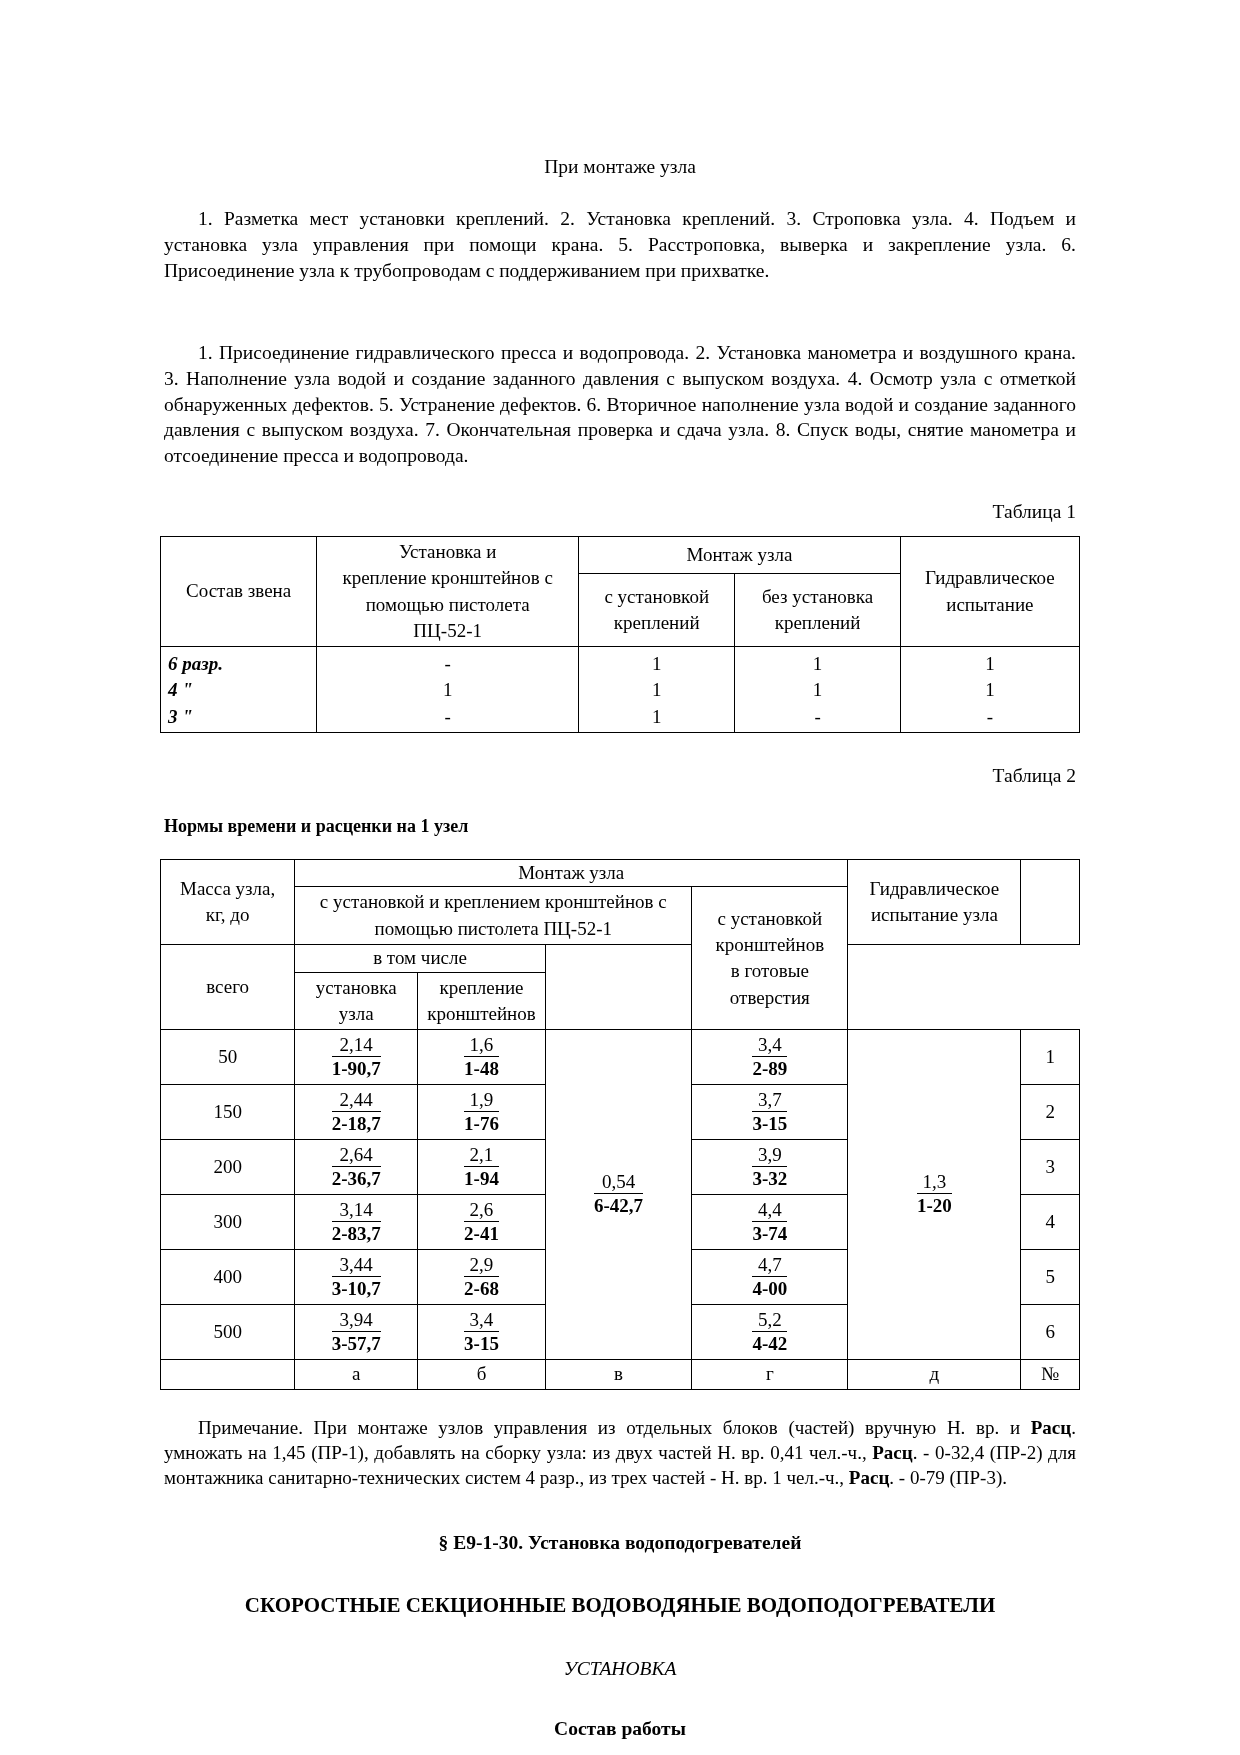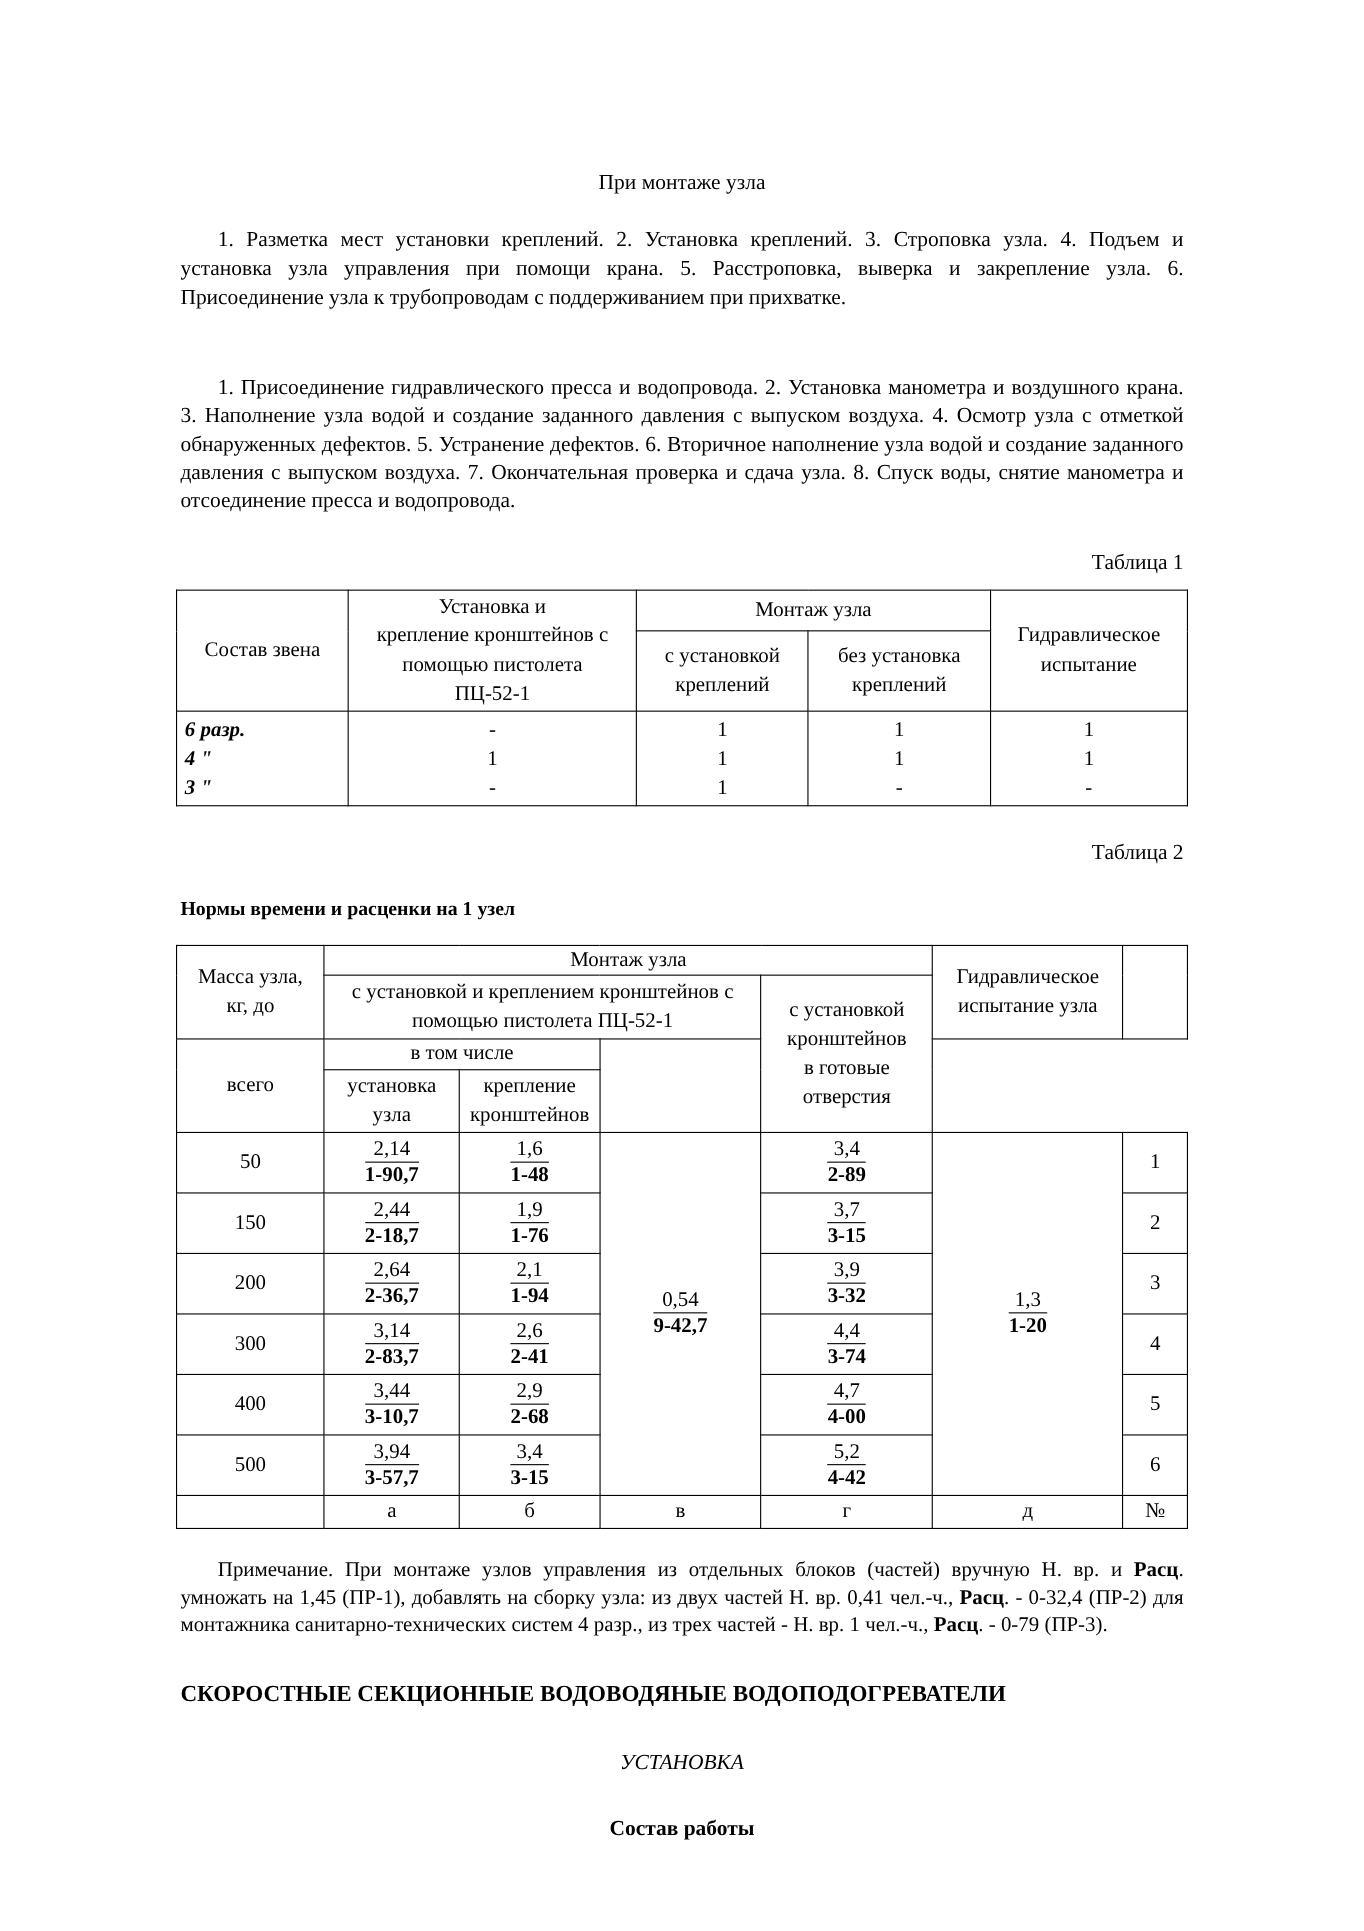--- a/index.html
+++ b/index.html
@@ -288,7 +288,7 @@
         <td>50</td>
         <td><span class="frac"><span class="num">2,14</span><span class="den">1-90,7</span></span></td>
         <td><span class="frac"><span class="num">1,6</span><span class="den">1-48</span></span></td>
-        <td rowspan="6"><span class="frac"><span class="num">0,54</span><span class="den">9-42,7</span></span></td>
+        <td rowspan="6"><span class="frac"><span class="num">0,54</span><span class="den">6-42,7</span></span></td>
         <td><span class="frac"><span class="num">3,4</span><span class="den">2-89</span></span></td>
         <td rowspan="6"><span class="frac"><span class="num">1,3</span><span class="den">1-20</span></span></td>
         <td>1</td>

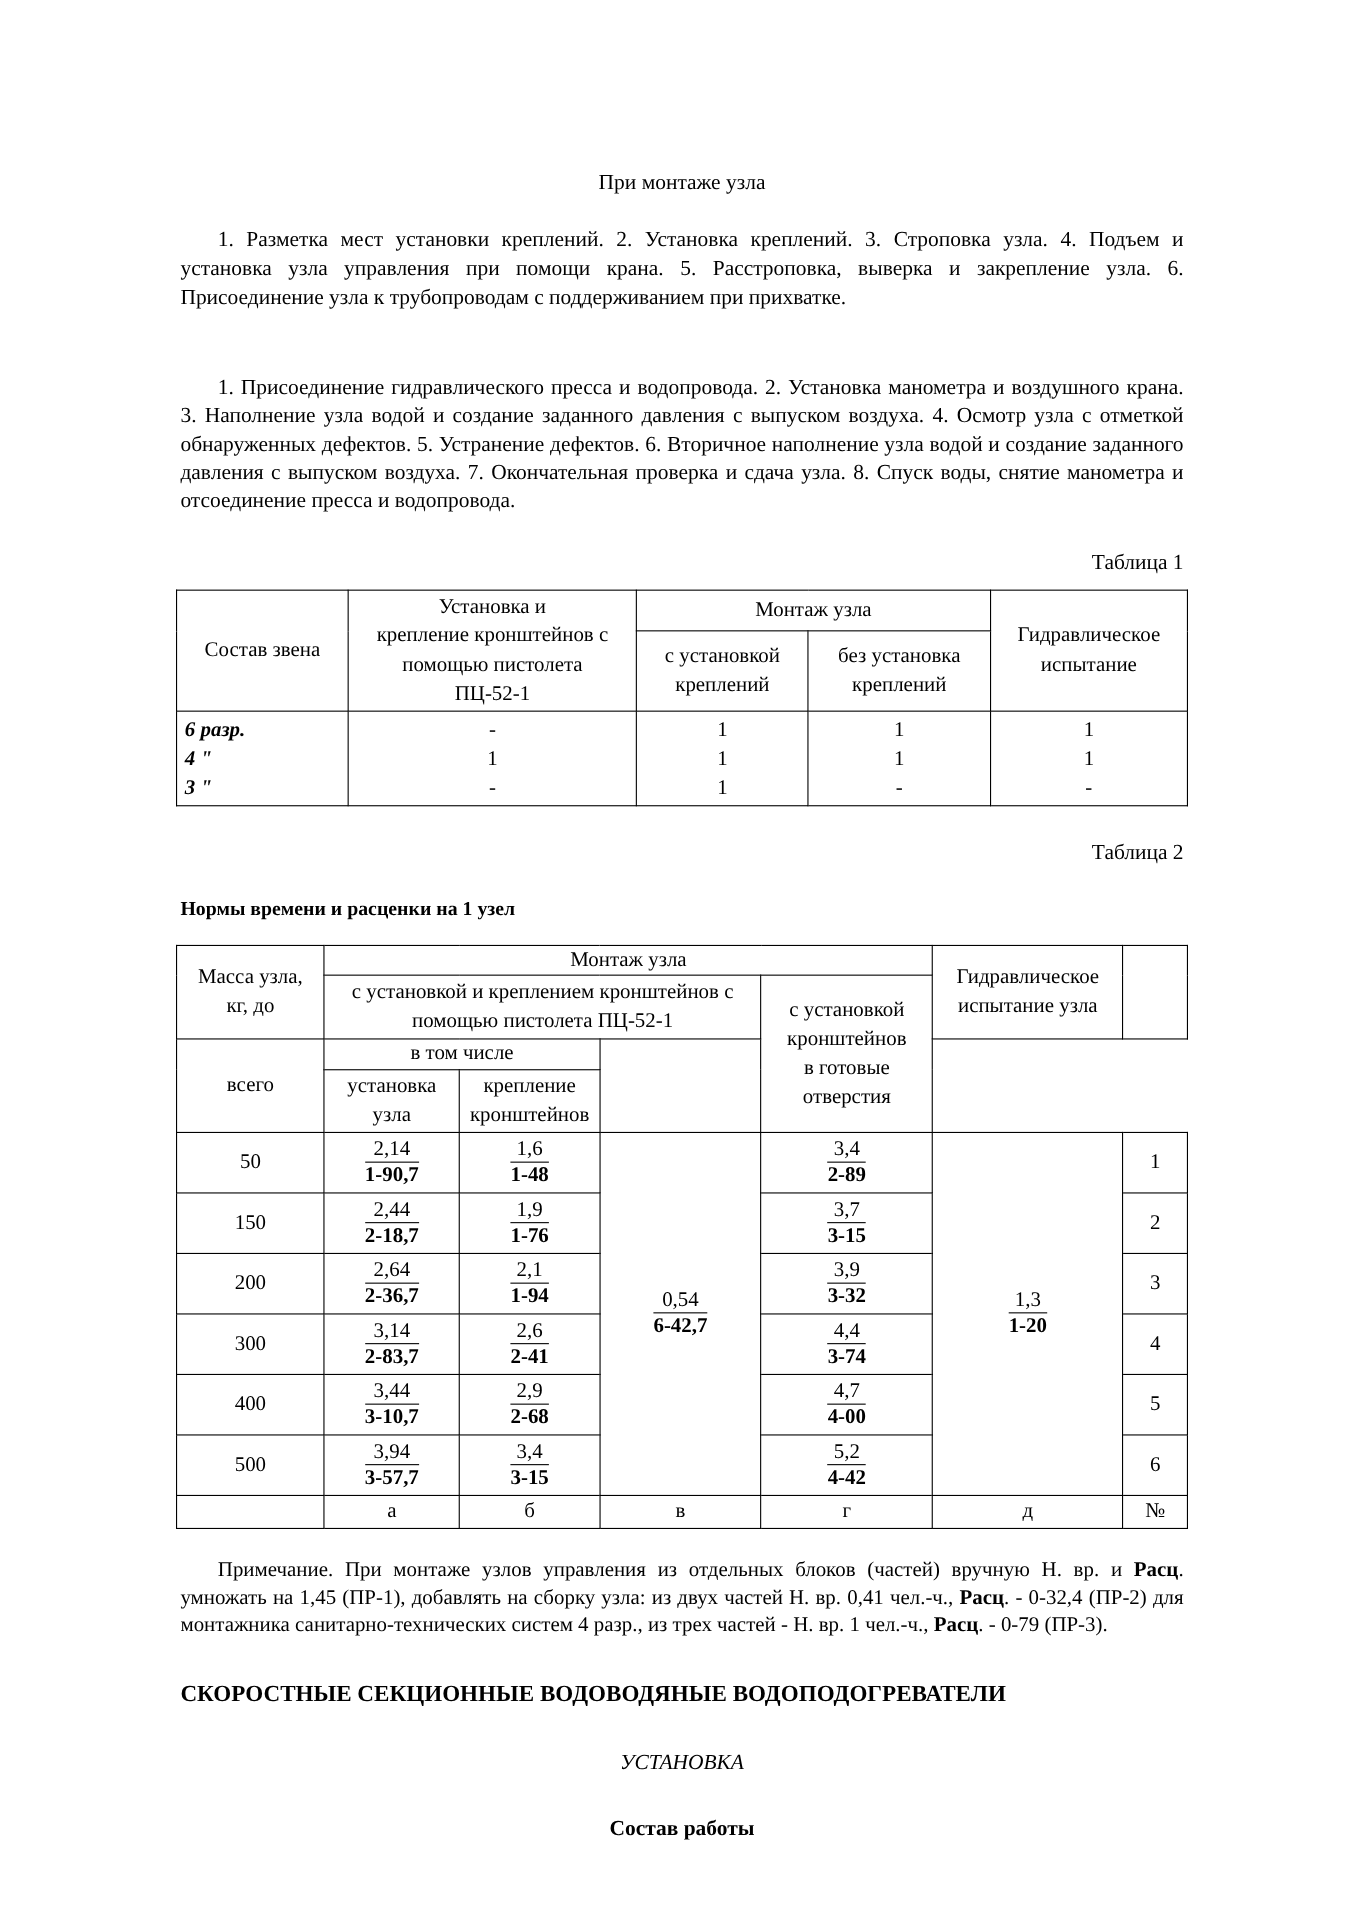--- a/index.html
+++ b/index.html
@@ -348,6 +348,7 @@
 
   <p class="note"><span>Примечание. При монтаже узлов управления из отдельных блоков (частей) вручную Н. вр. и </span><b>Расц</b><span>. умножать на 1,45 (ПР-1), добавлять на сборку узла: из двух частей Н. вр. 0,41 чел.-ч., </span><b>Расц</b><span>. - 0-32,4 (ПР-2) для монтажника санитарно-технических систем 4 разр., из трех частей - Н. вр. 1 чел.-ч., </span><b>Расц</b><span>. - 0-79 (ПР-3).</span></p>
 
+  <p class="sec-head">§ Е9-1-30. Установка водоподогревателей</p>
   <p class="sec-caps">СКОРОСТНЫЕ СЕКЦИОННЫЕ ВОДОВОДЯНЫЕ ВОДОПОДОГРЕВАТЕЛИ</p>
   <p class="sec-ital">УСТАНОВКА</p>
   <p class="sec-bold">Состав работы</p>

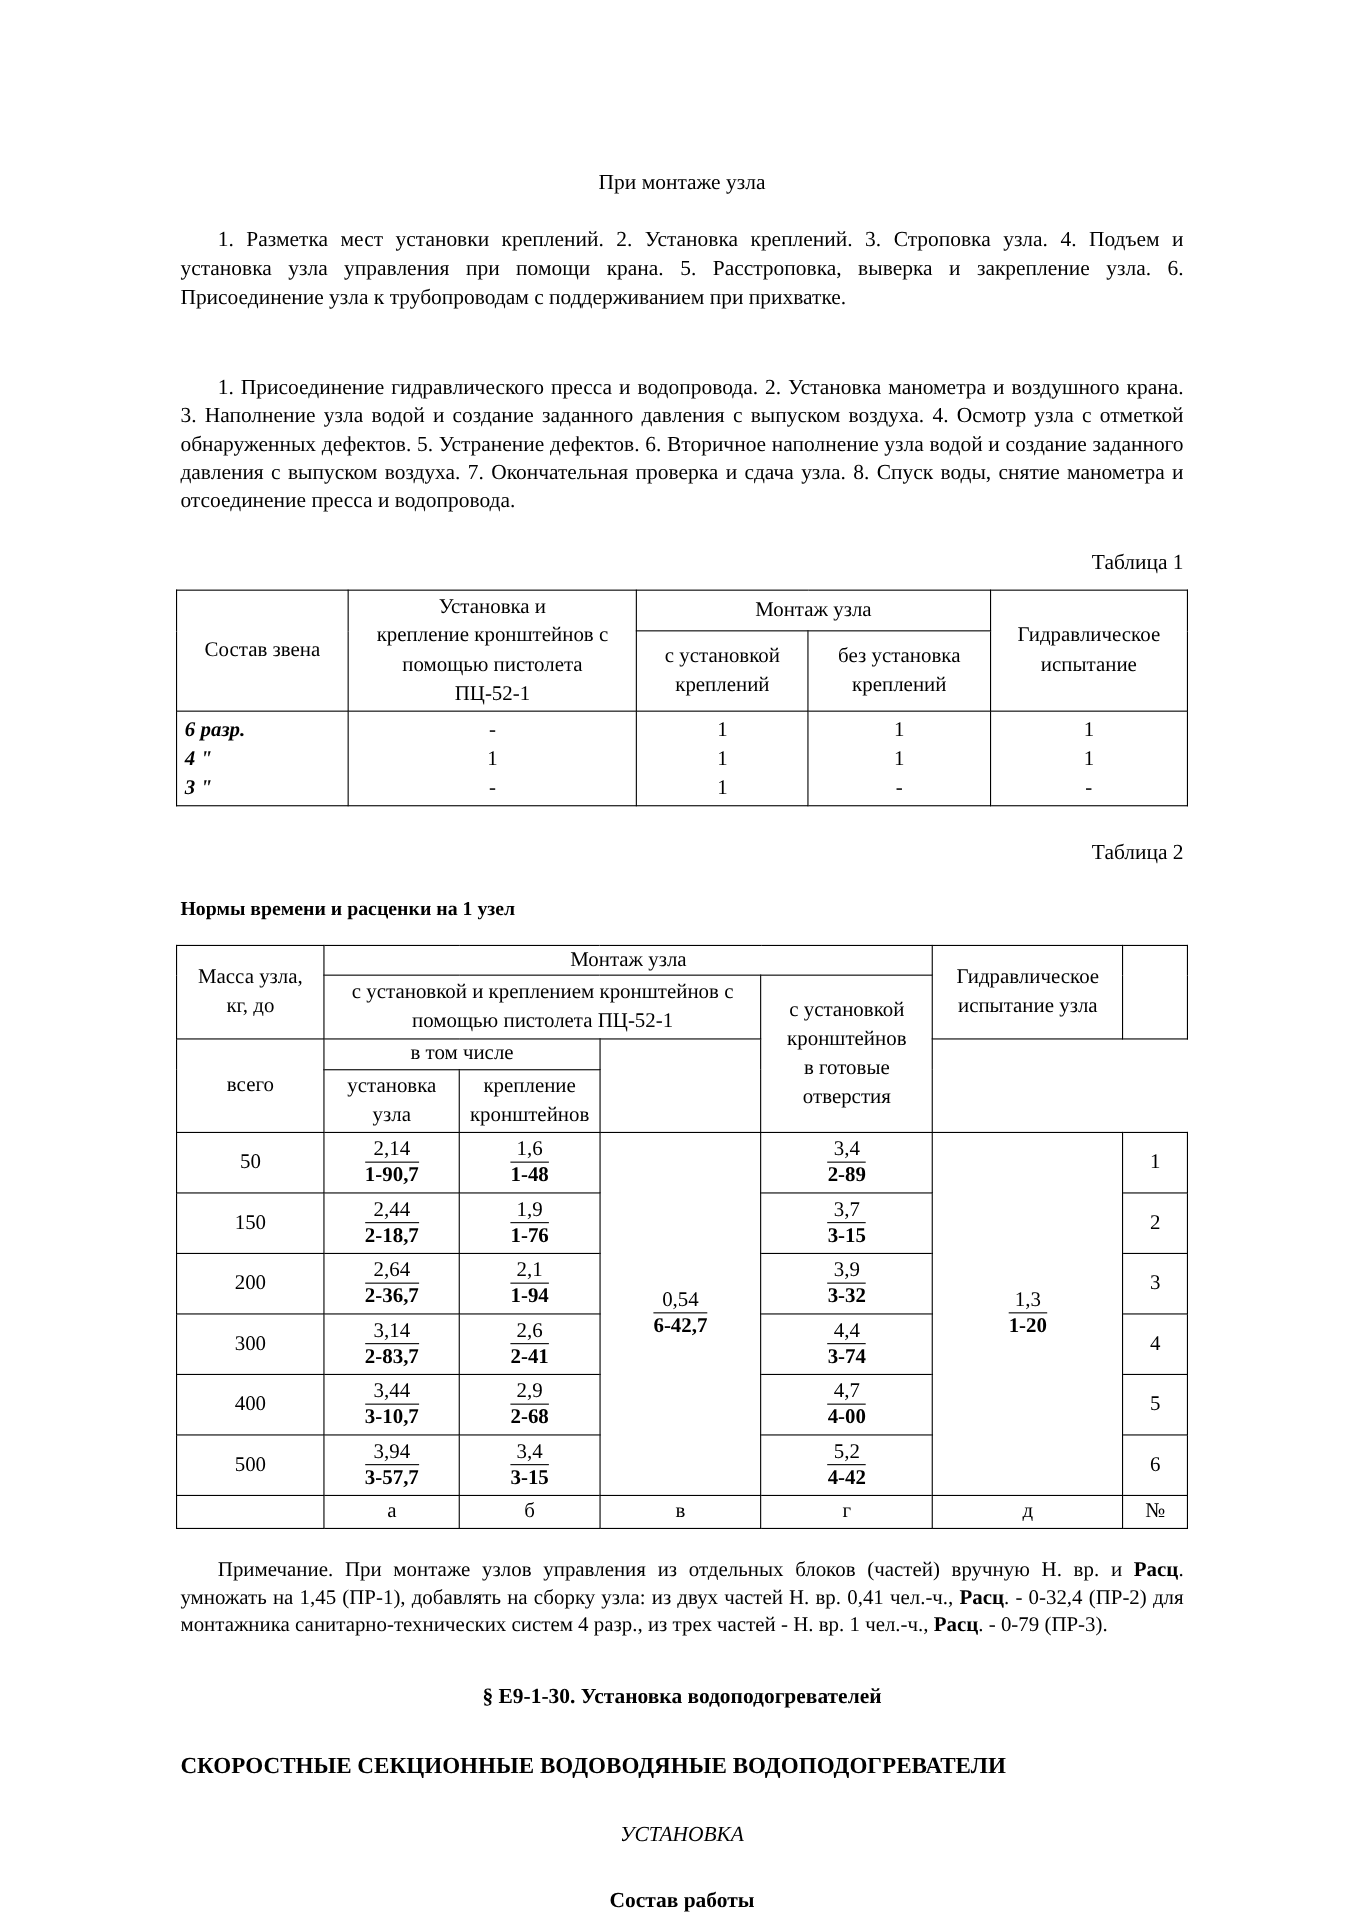--- a/index.html
+++ b/index.html
@@ -133,6 +133,7 @@
     margin-top: 40px;
   }
   .sec-caps {
+    text-align: center;
     font-weight: bold;
     font-size: 21px;
     margin-top: 36px;

